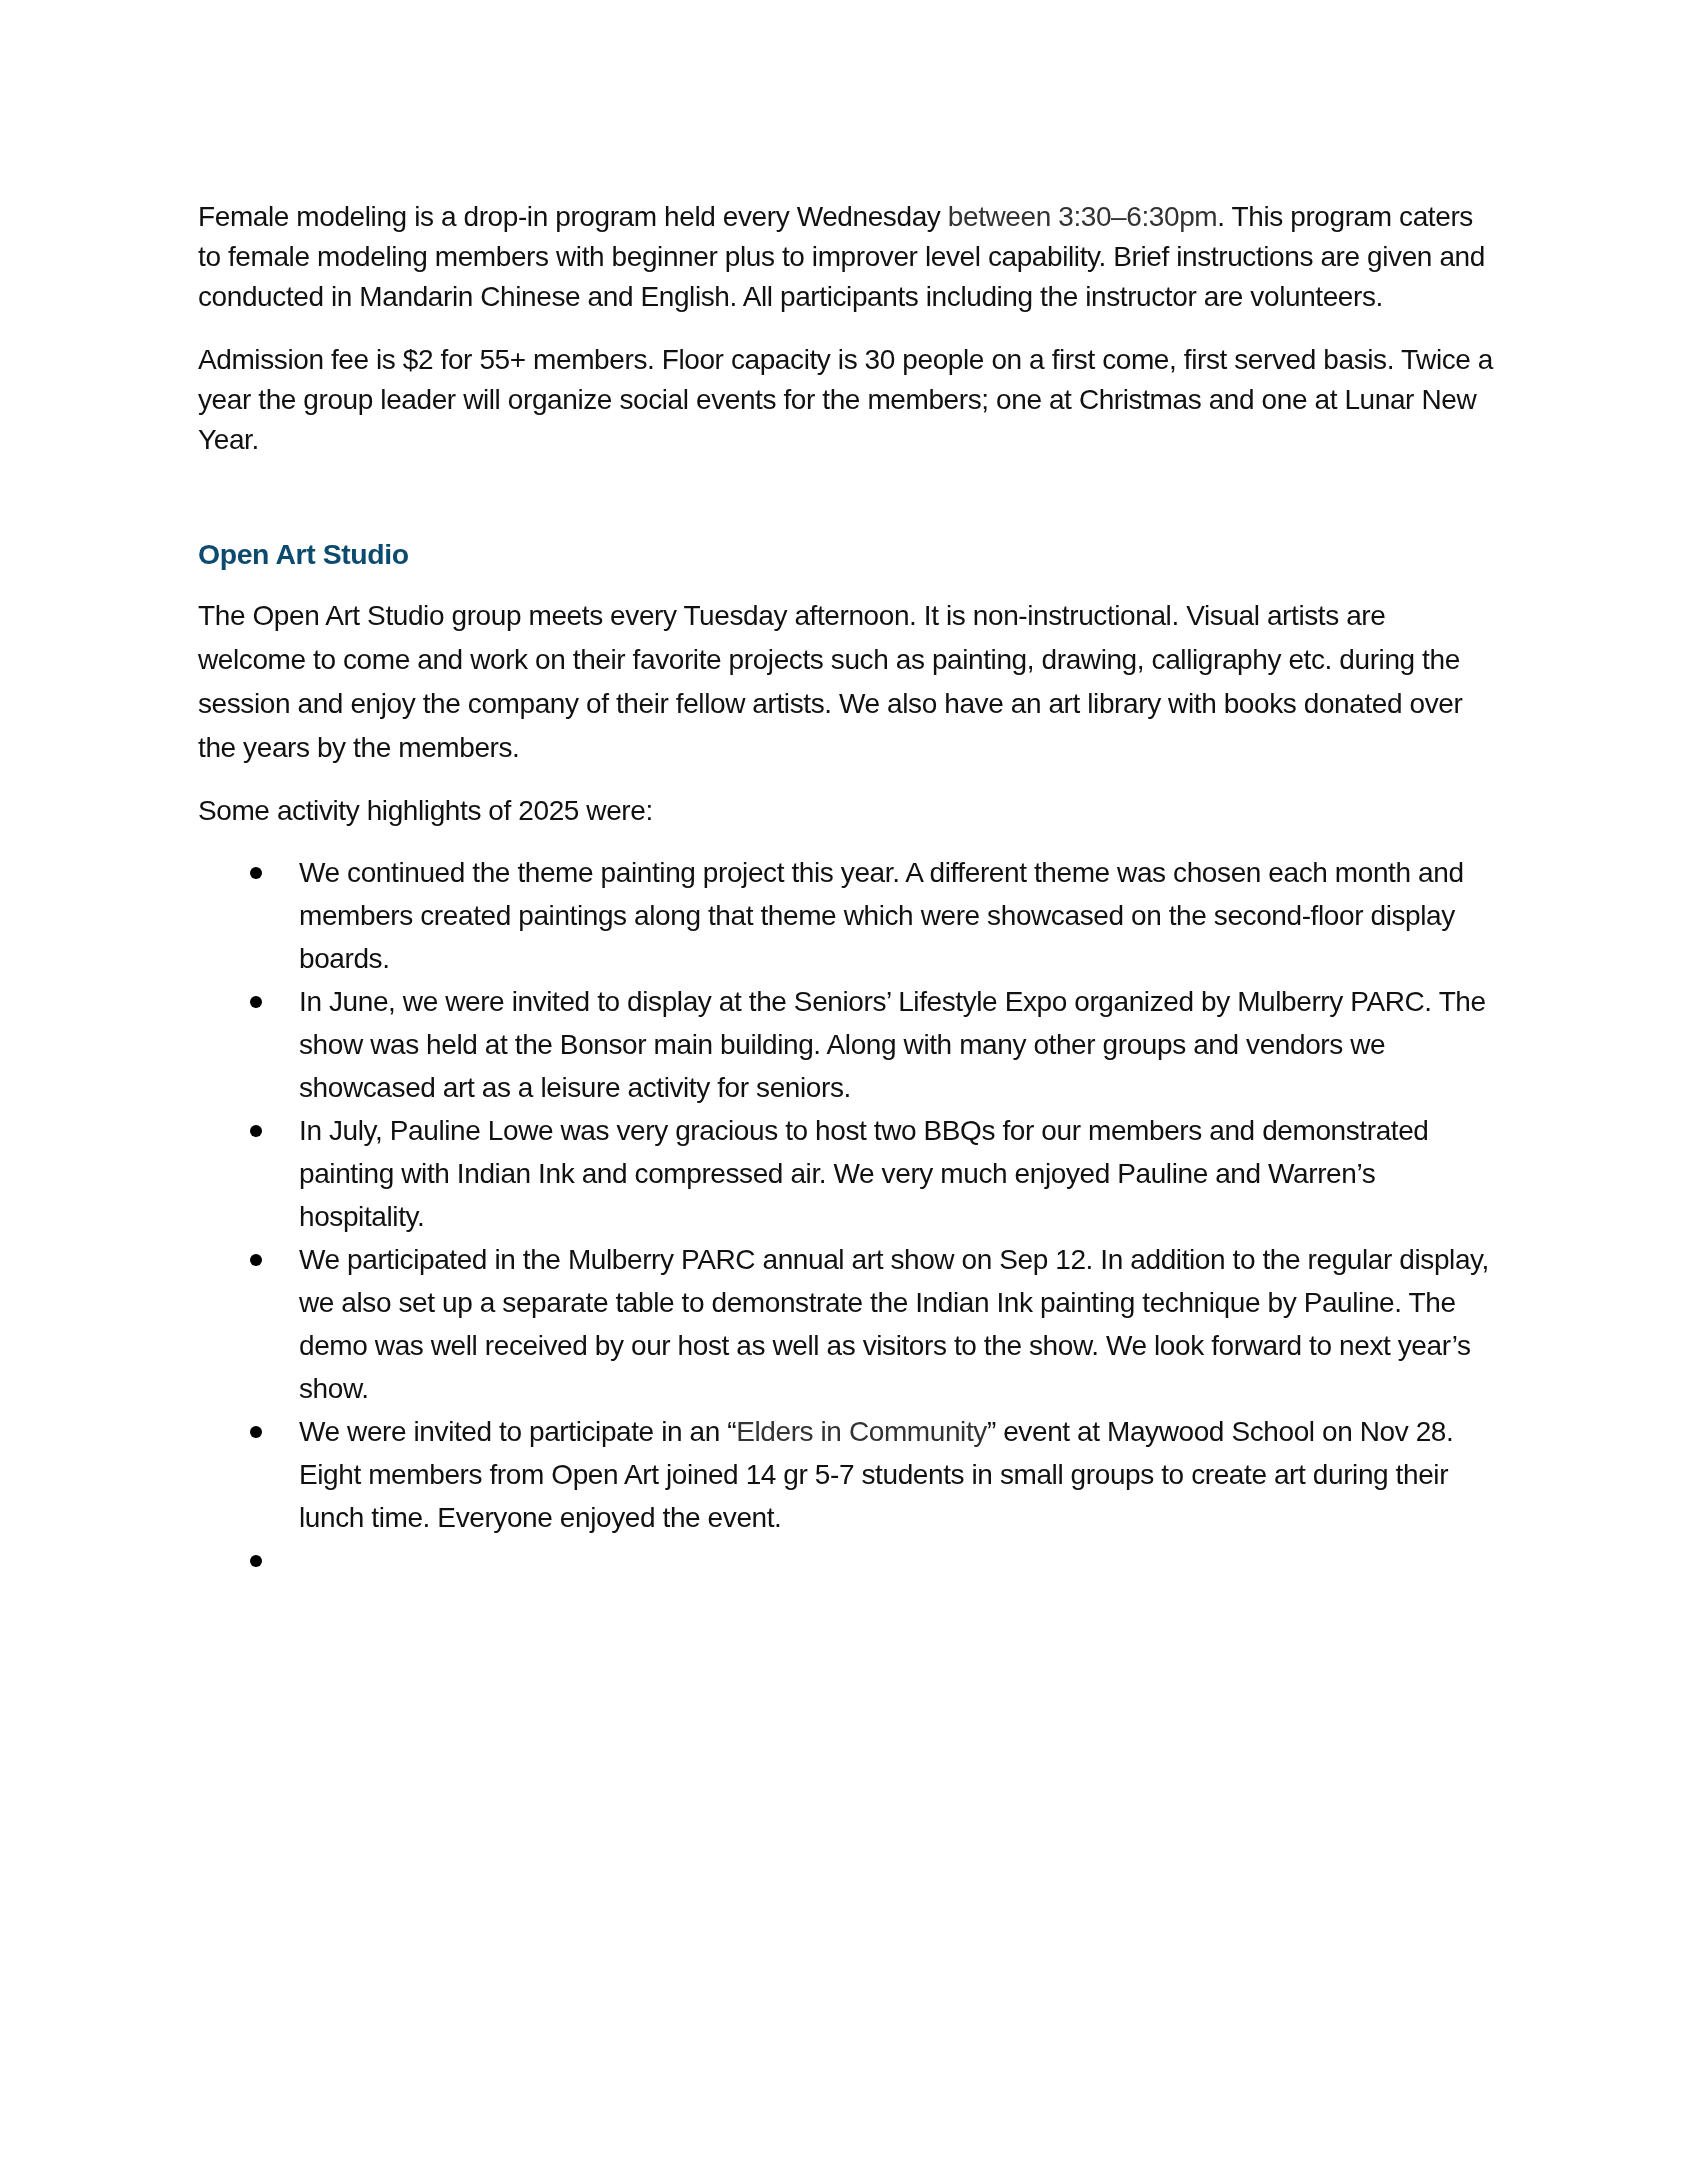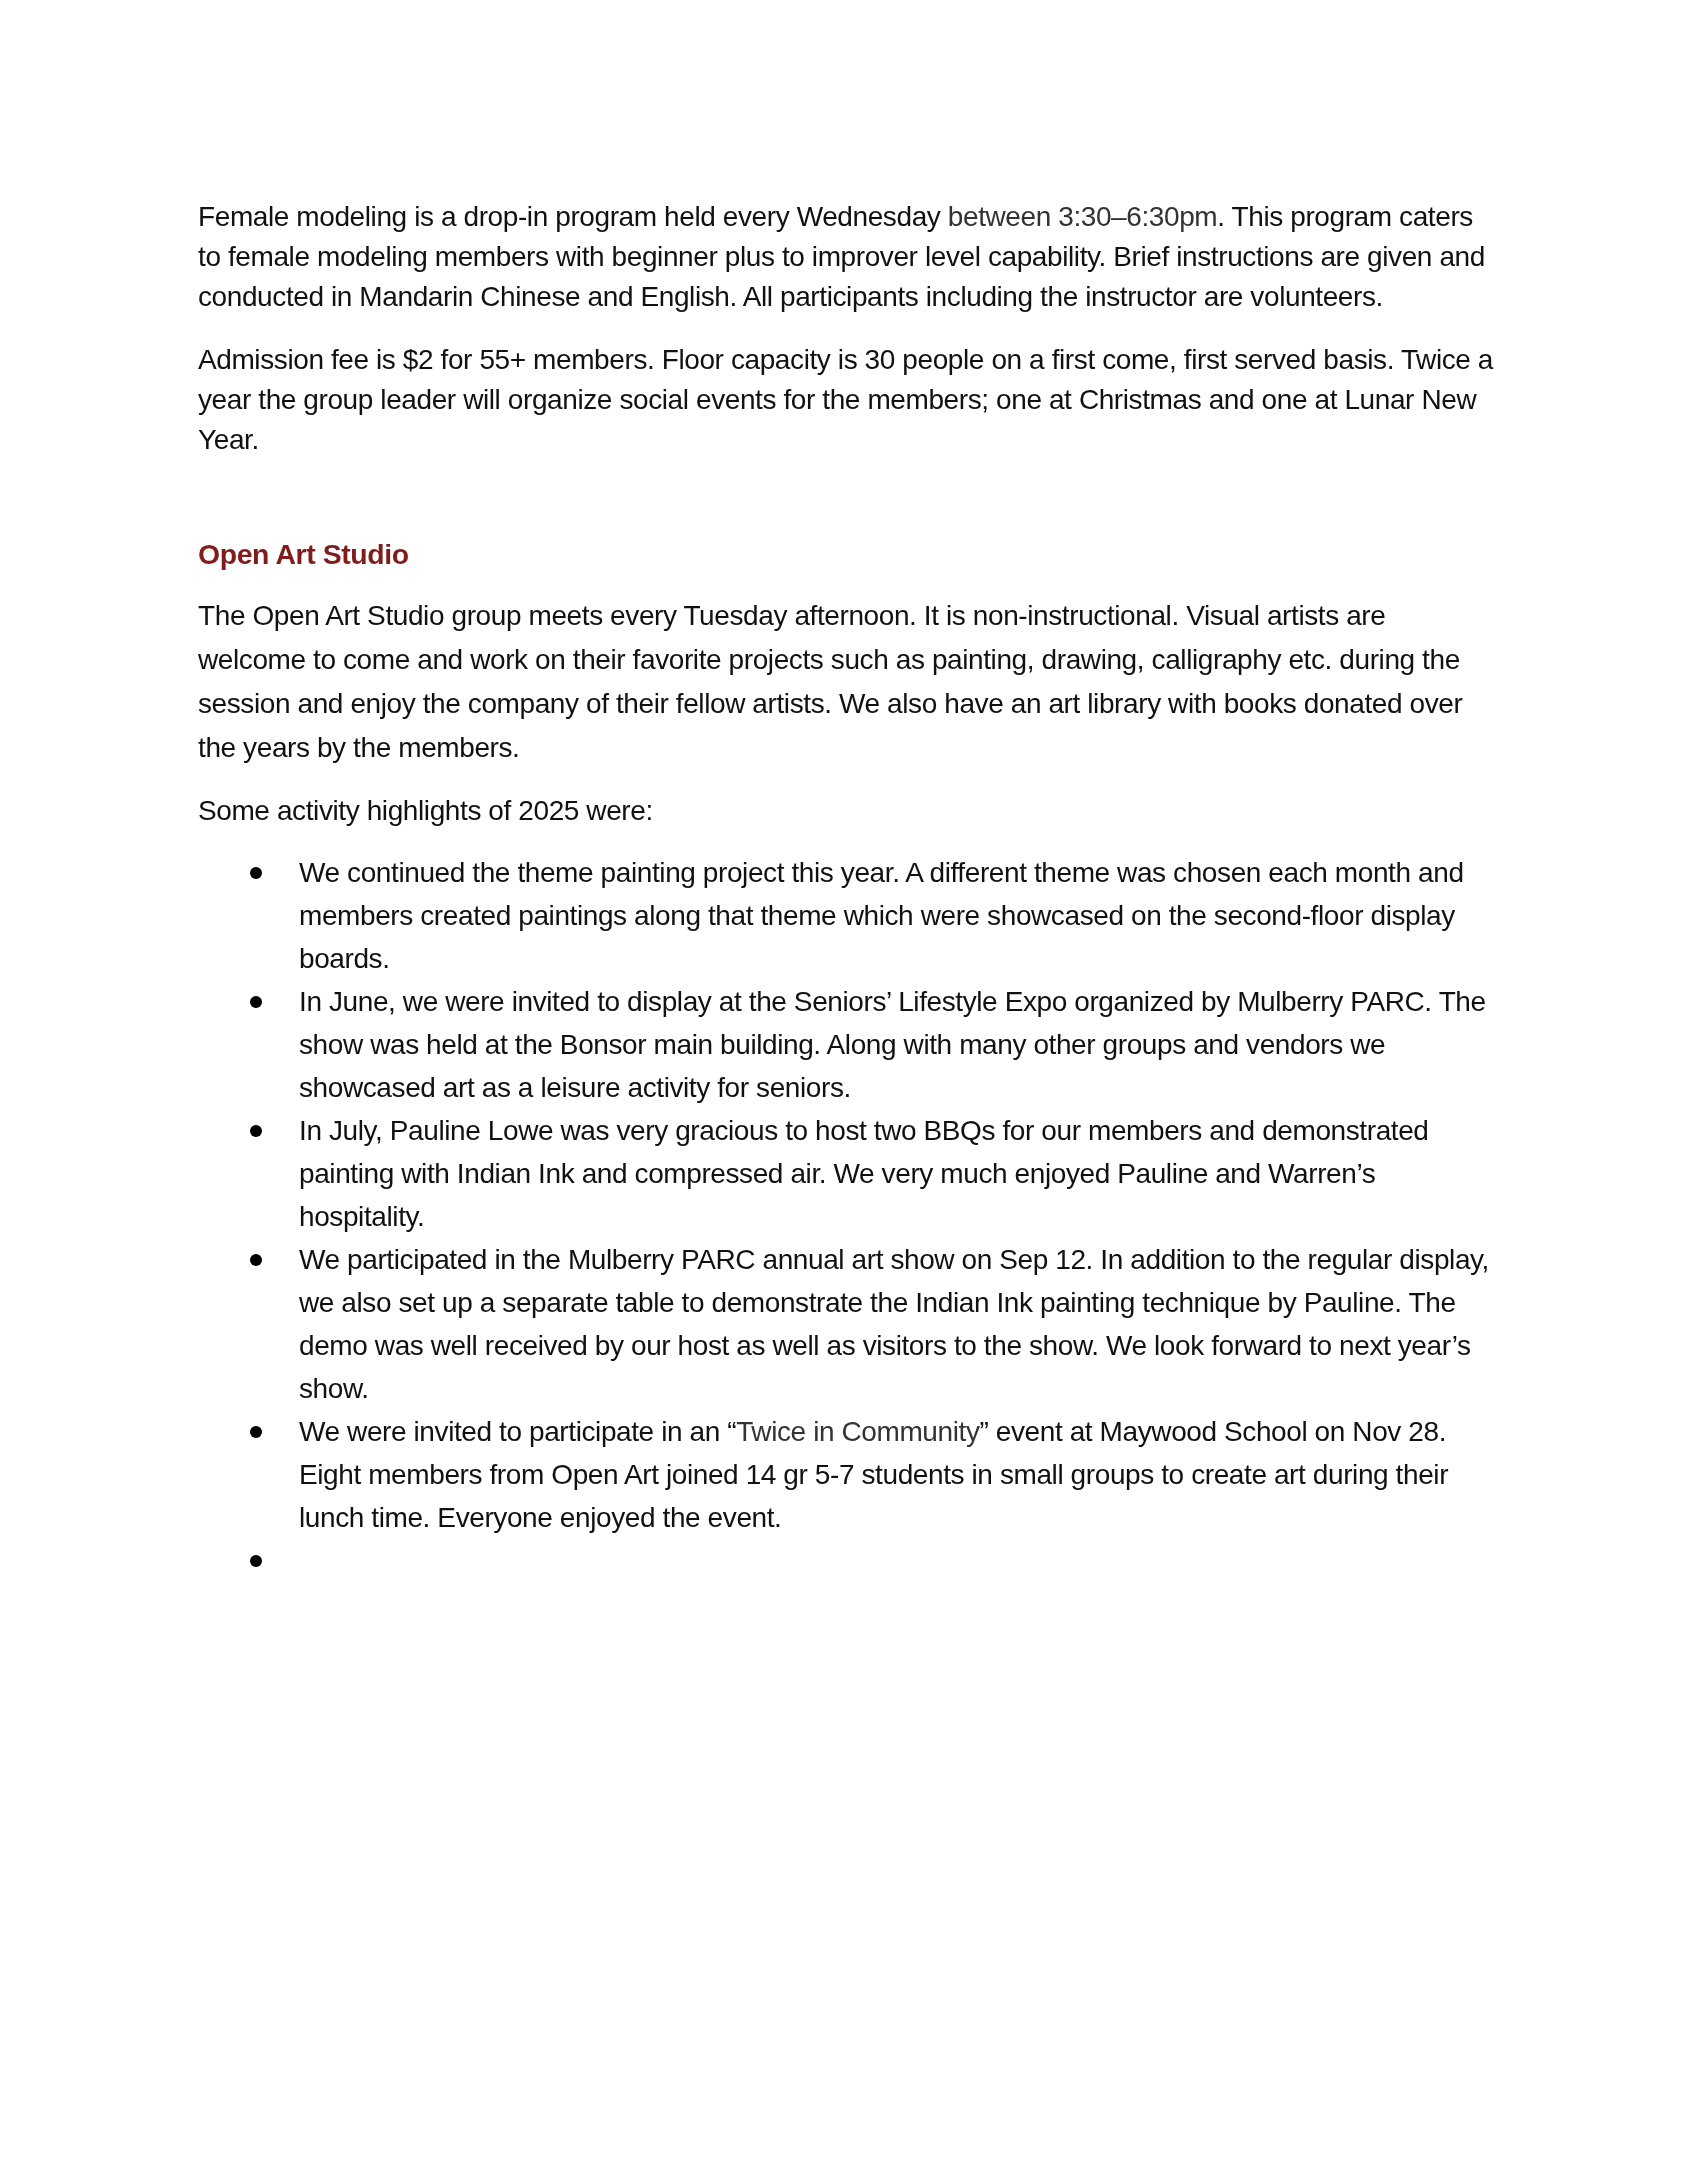--- a/index.html
+++ b/index.html
@@ -37,7 +37,7 @@
       line-height: 40px;
       margin: 0 0 20px 0;
       letter-spacing: -0.4px;
-      color: #7f1d1d;
+      color: #0c4a6e;
     }
     .p3 { margin-bottom: 21px; }
     .p4 { margin-bottom: 20px; }

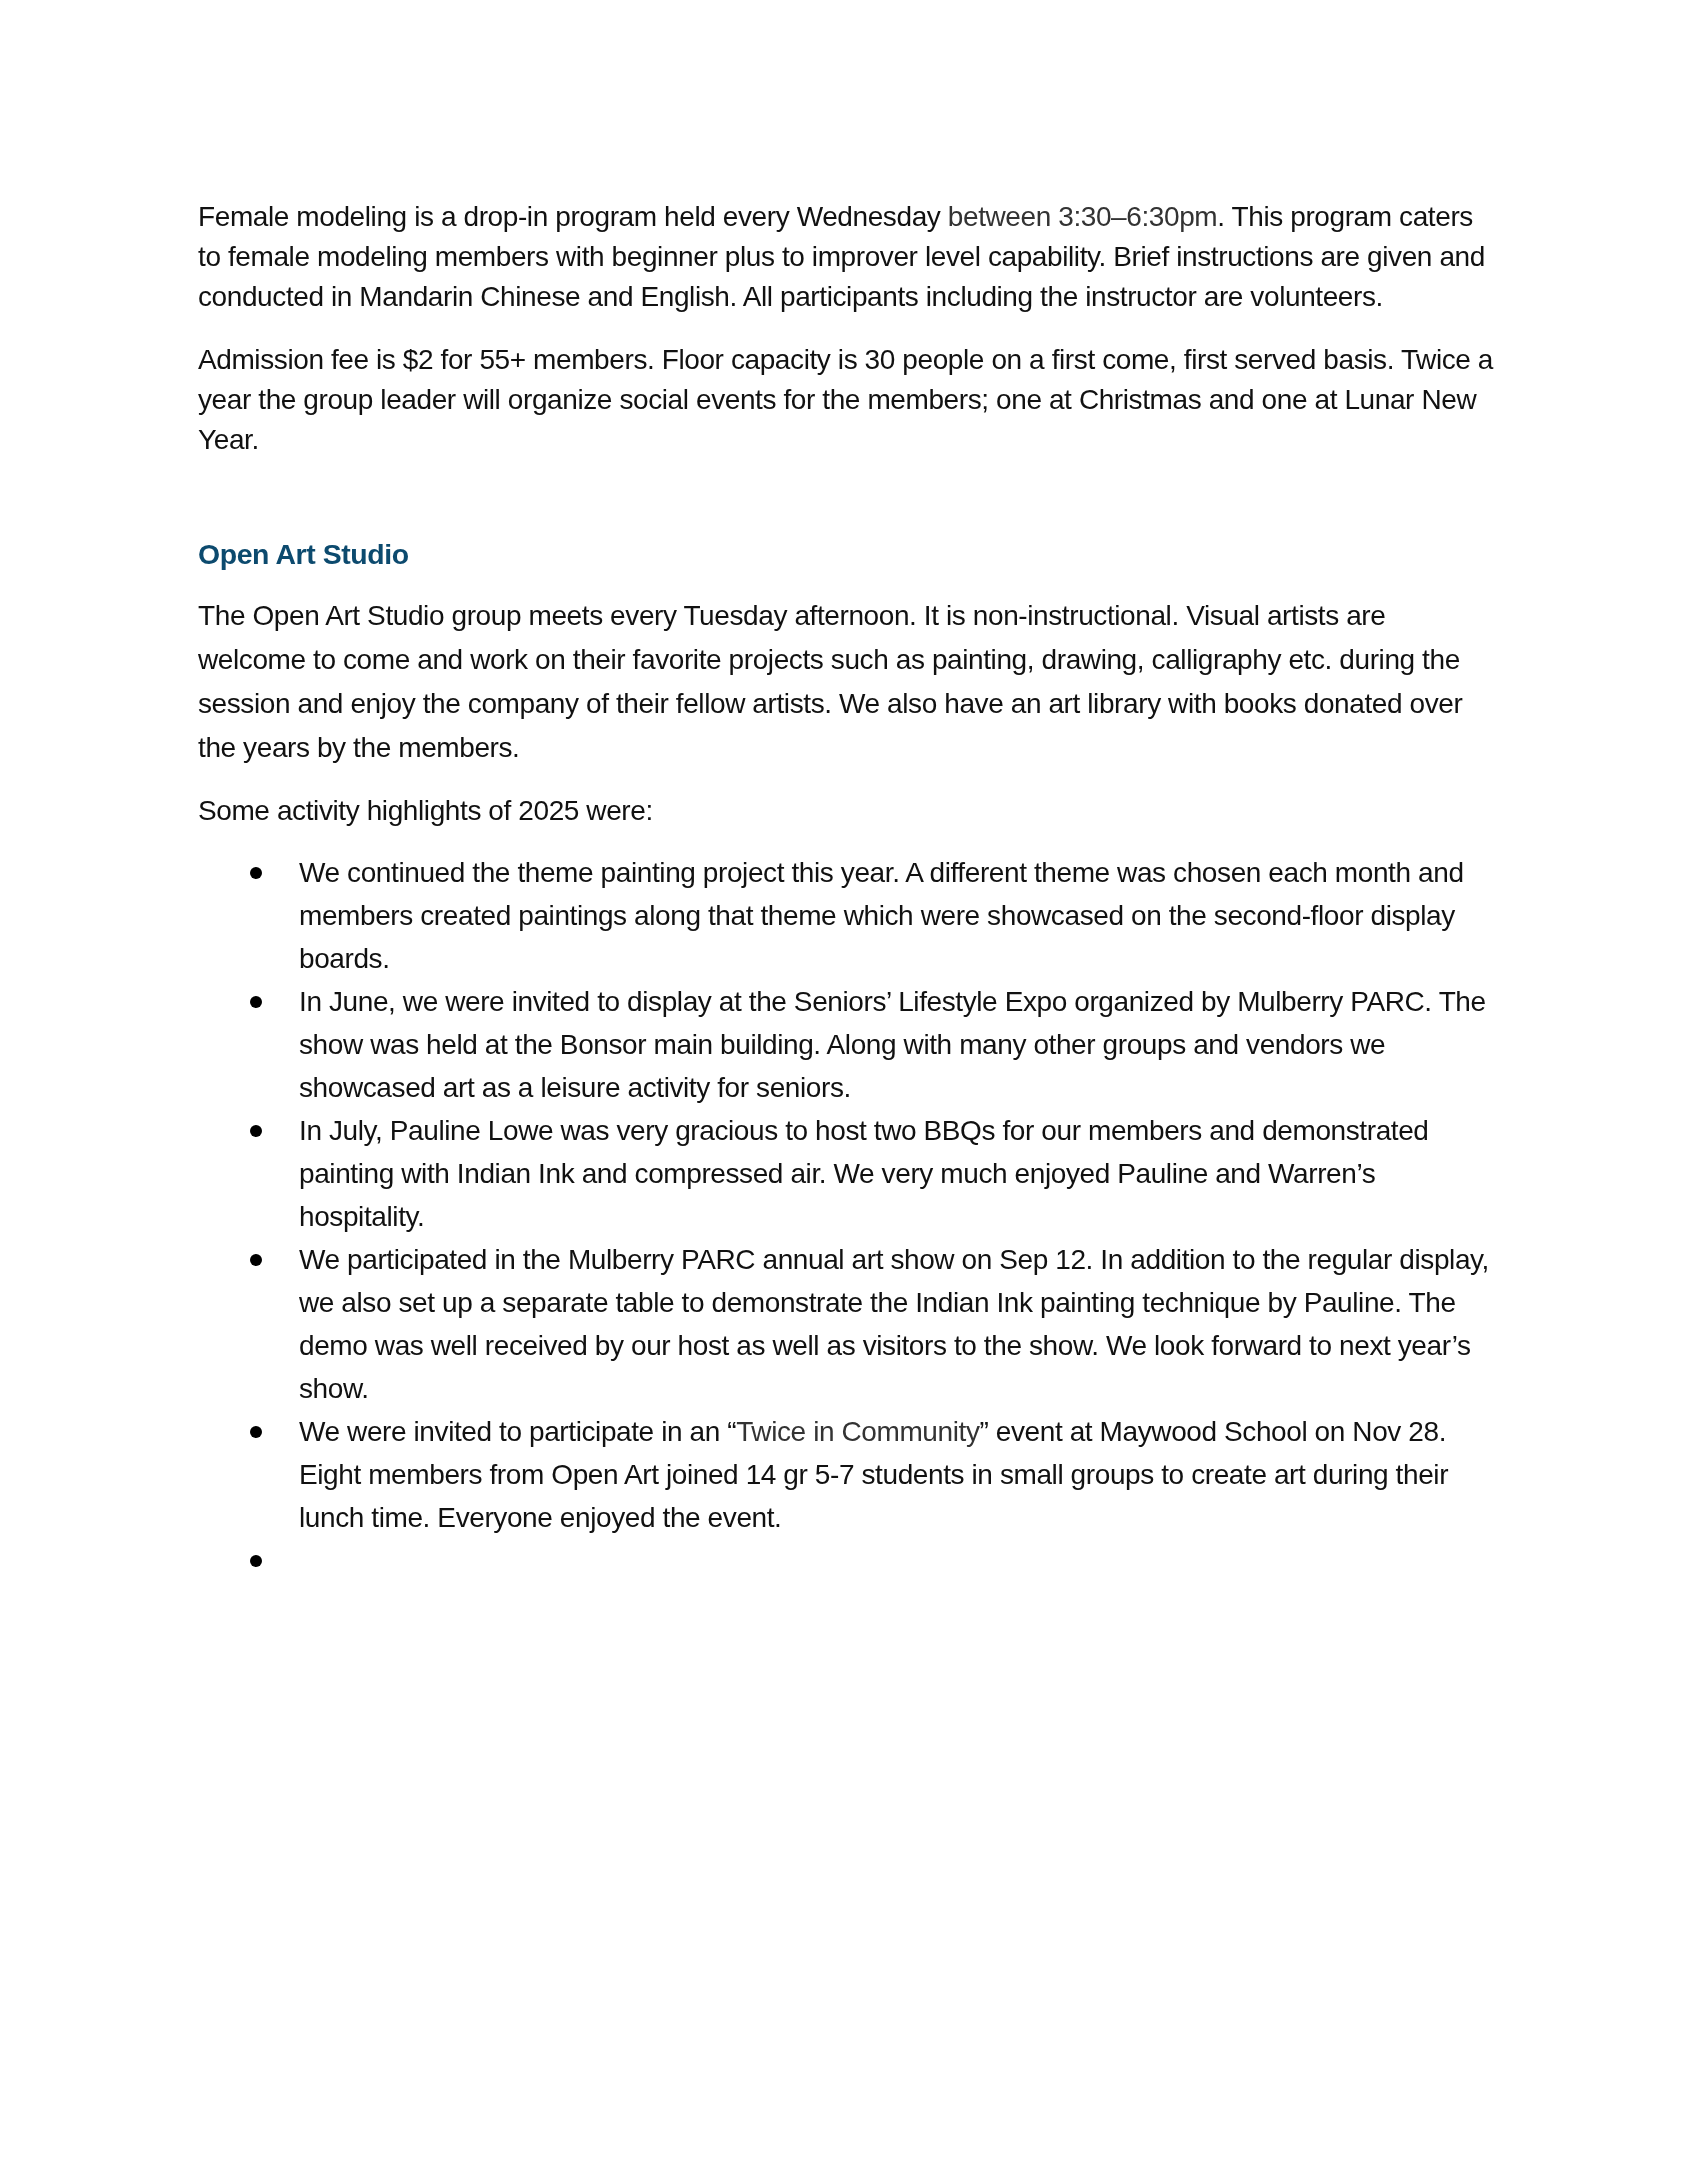--- a/index.html
+++ b/index.html
@@ -99,7 +99,7 @@
     </li>
     <li>
       <span class="bullet"></span>
-      <span>We were invited to participate in an “</span><span class="soft">Twice in Community</span><span>” event at Maywood School on Nov 28. Eight members from Open Art joined 14 gr 5-7 students in small groups to create art during their lunch time. Everyone enjoyed the event.</span>
+      <span>We were invited to participate in an “</span><span class="soft">Elders in Community</span><span>” event at Maywood School on Nov 28. Eight members from Open Art joined 14 gr 5-7 students in small groups to create art during their lunch time. Everyone enjoyed the event.</span>
     </li>
     <li>
       <span class="bullet"></span>

